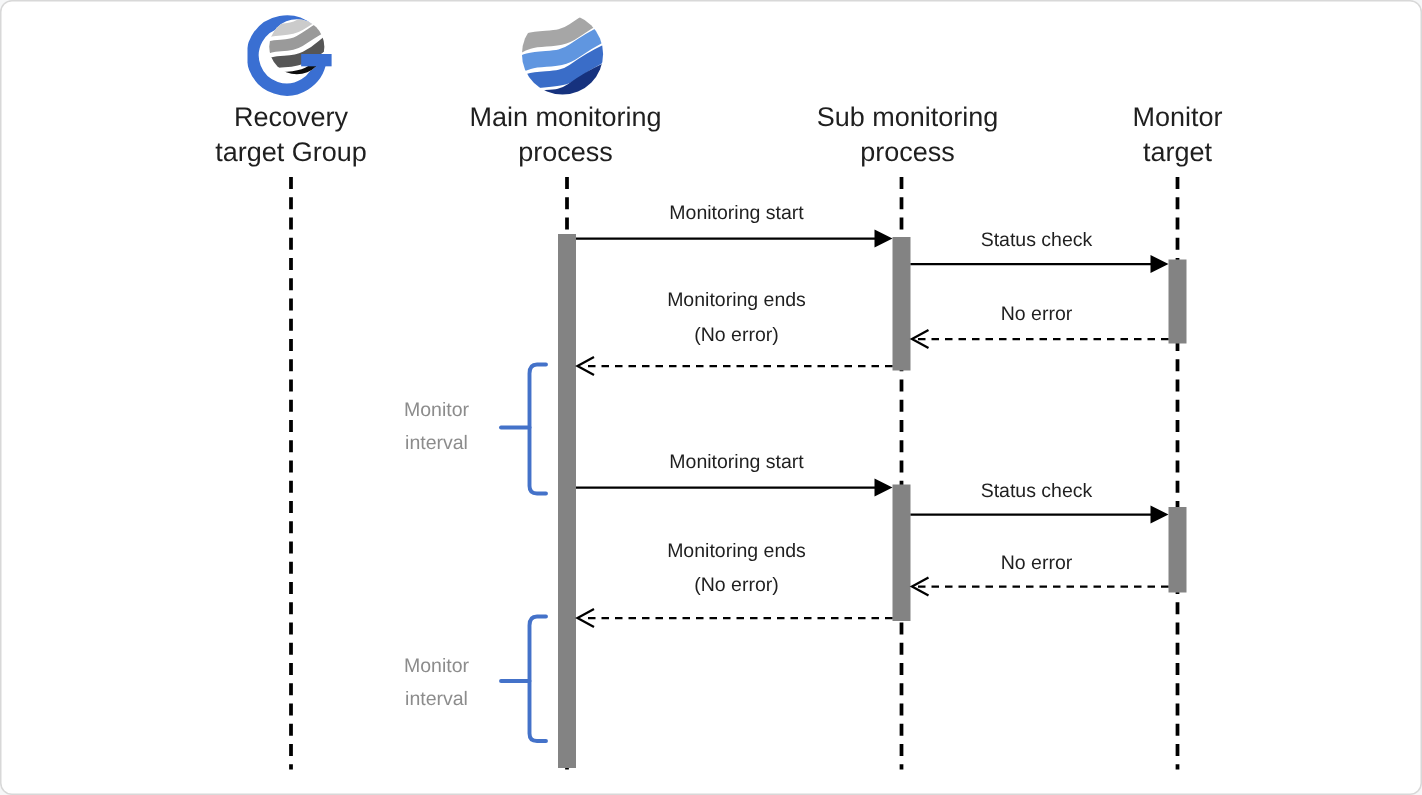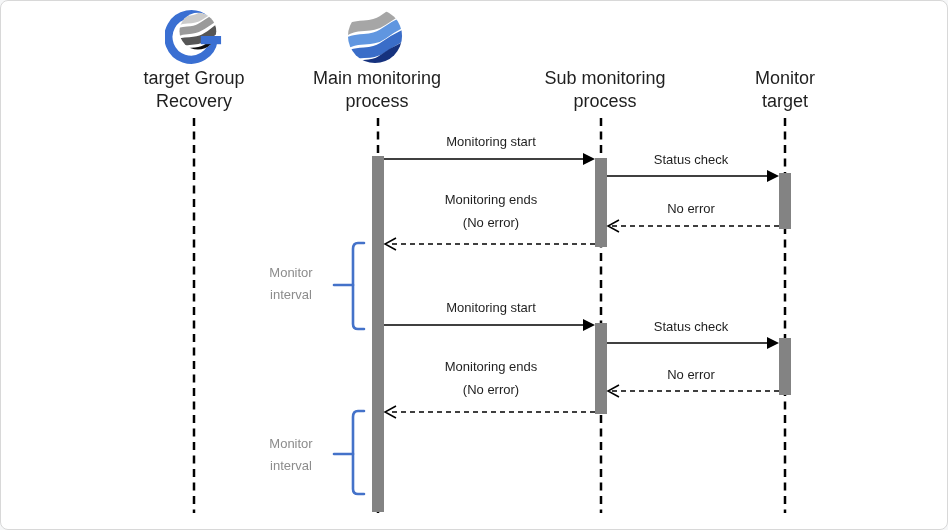--- a/index.html
+++ b/index.html
@@ -128,8 +128,8 @@
   </svg>
 
   <div class="label actor-label" style="left:193px;top:66px;">
+    <div>Recovery</div>
     <div>target Group</div>
-    <div>Recovery</div>
   </div>
   <div class="label actor-label" style="left:376px;top:66px;">
     <div>Main monitoring</div>

